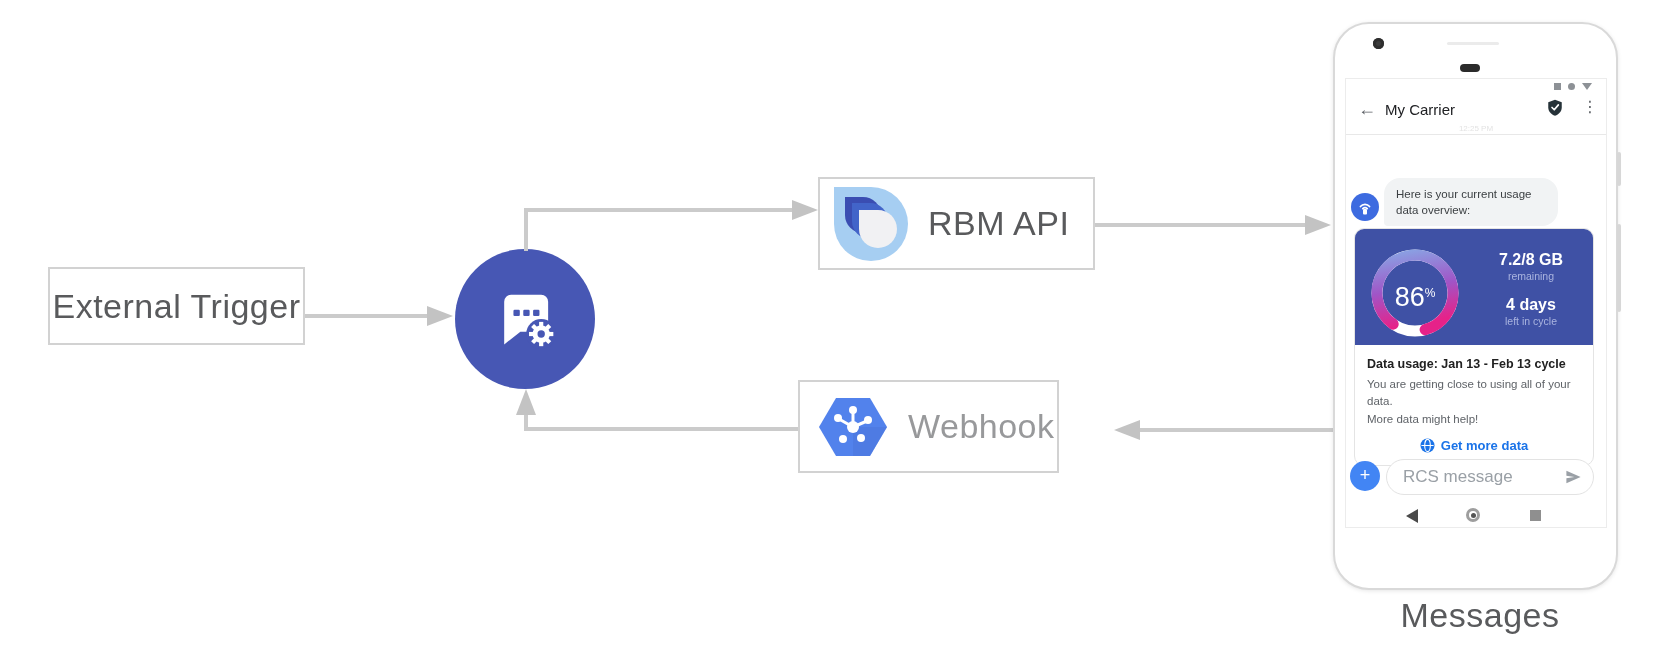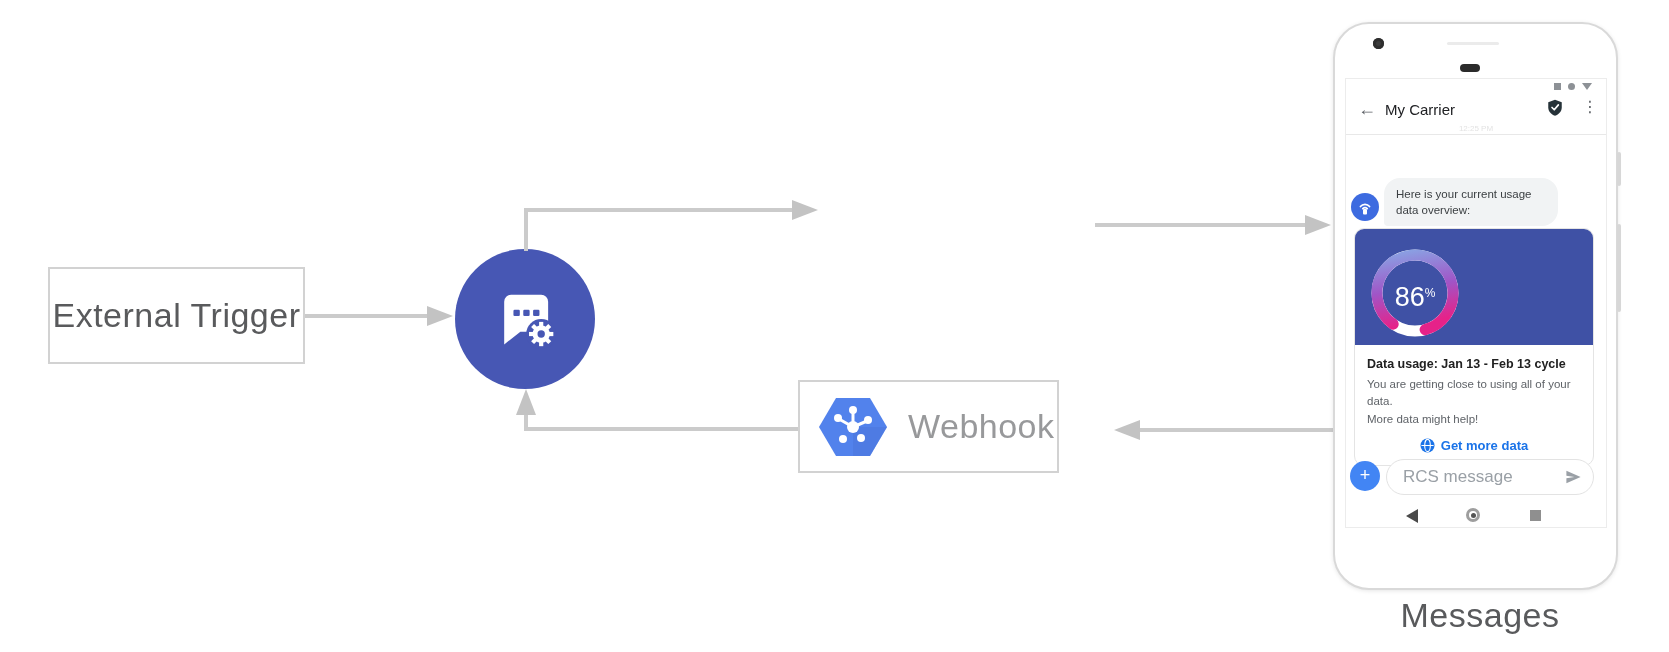--- a/index.html
+++ b/index.html
@@ -144,6 +144,15 @@
   <div class="hline" style="left:524px; top:208px; width:268px;"></div>
   <div class="ah right" style="left:792px; top:200px;"></div>
 
+  <div class="dbox" style="left:818px; top:177px; width:277px; height:93px;">
+    <div class="api-logo">
+      <div class="drop" style="left:2px; top:3px; width:74px; height:74px; background:#a6cef2;"></div>
+      <div class="drop" style="left:13px; top:13px; width:36px; height:36px; background:#3a4db2;"></div>
+      <div class="drop" style="left:20px; top:19px; width:36px; height:36px; background:#4264c9;"></div>
+      <div class="drop" style="left:27px; top:26px; width:38px; height:38px; background:#f1f1f3;"></div>
+    </div>
+    <span class="dlabel" style="margin-left:16px;">RBM API</span>
+  </div>
 
   <div class="hline" style="left:1095px; top:223px; width:212px;"></div>
   <div class="ah right" style="left:1305px; top:215px;"></div>

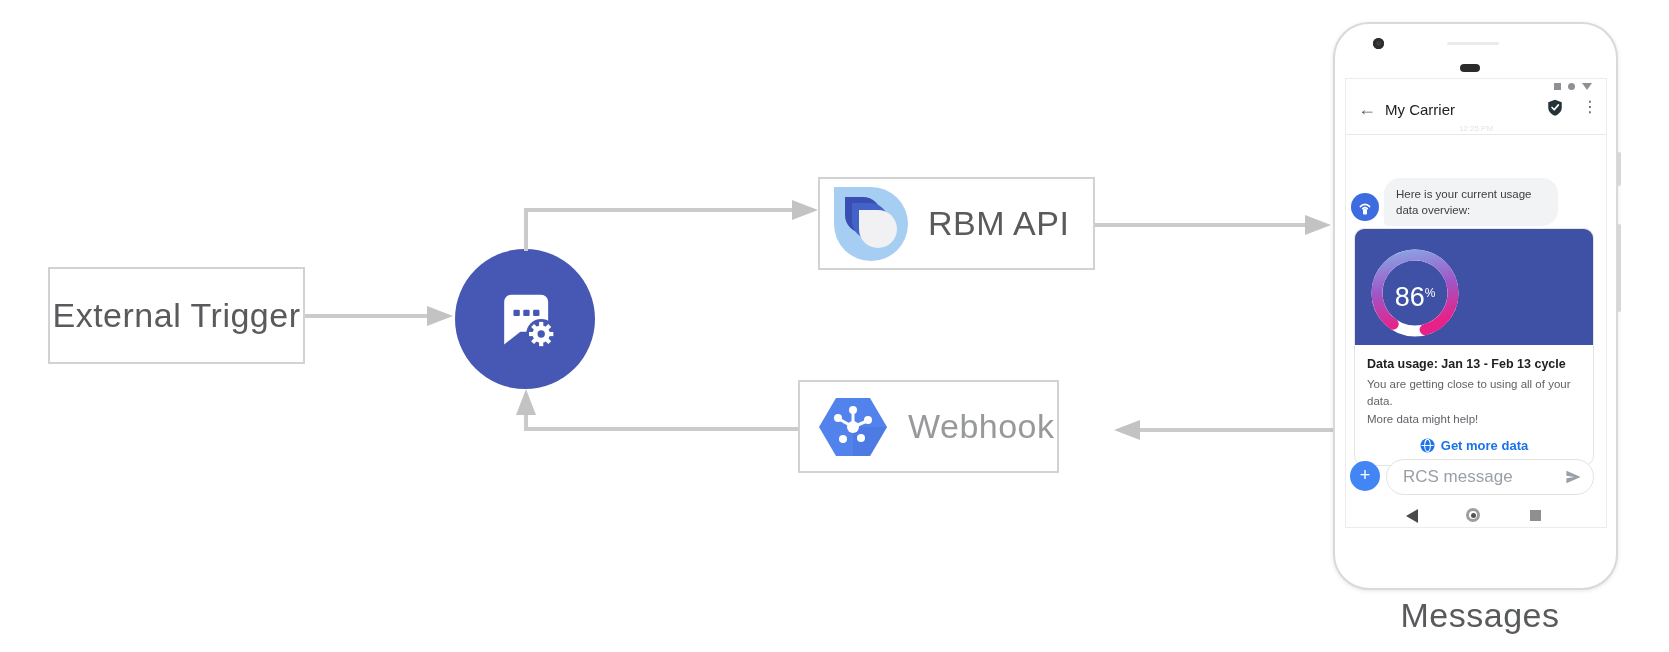--- a/index.html
+++ b/index.html
@@ -244,6 +244,13 @@
             <span class="pct">86</span>
               <span class="pct-sym">%</span>
           </div>
+          <div class="card-col">
+            <div class="cc-big">7.2/8 GB</div>
+            <div class="cc-small">remaining</div>
+            <div class="cc-gap"></div>
+            <div class="cc-big">4 days</div>
+            <div class="cc-small">left in cycle</div>
+          </div>
         </div>
         <div class="card-white">
           <div class="cw-title">Data usage: Jan 13 - Feb 13 cycle</div>

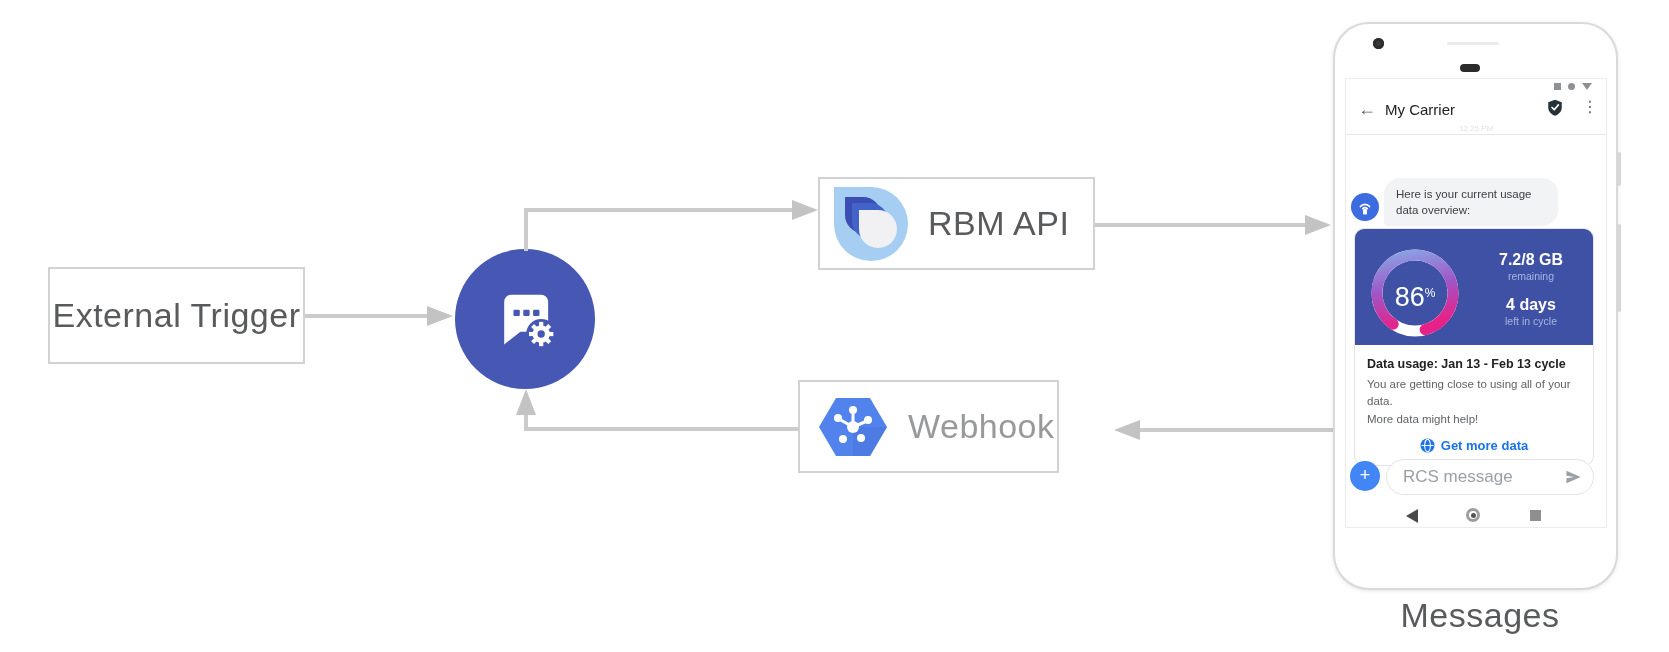--- a/index.html
+++ b/index.html
@@ -95,7 +95,7 @@
 
 <div id="stage">
 
-  <div class="dbox" style="left:48px; top:267px; width:257px; height:97px; justify-content:center;">
+  <div class="dbox" style="left:48px; top:267px; width:257px; height:78px; justify-content:center;">
     <span class="dlabel">External Trigger</span>
   </div>
 

